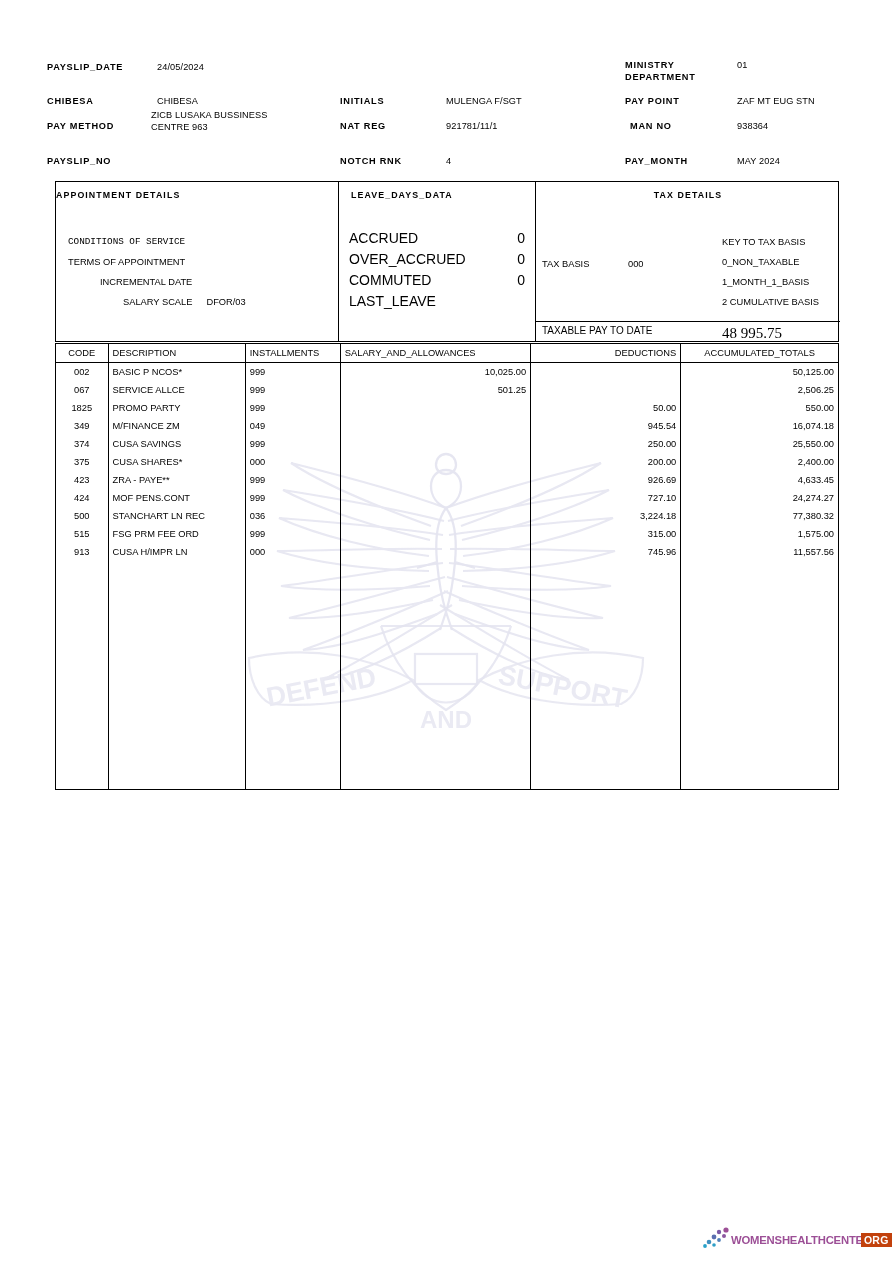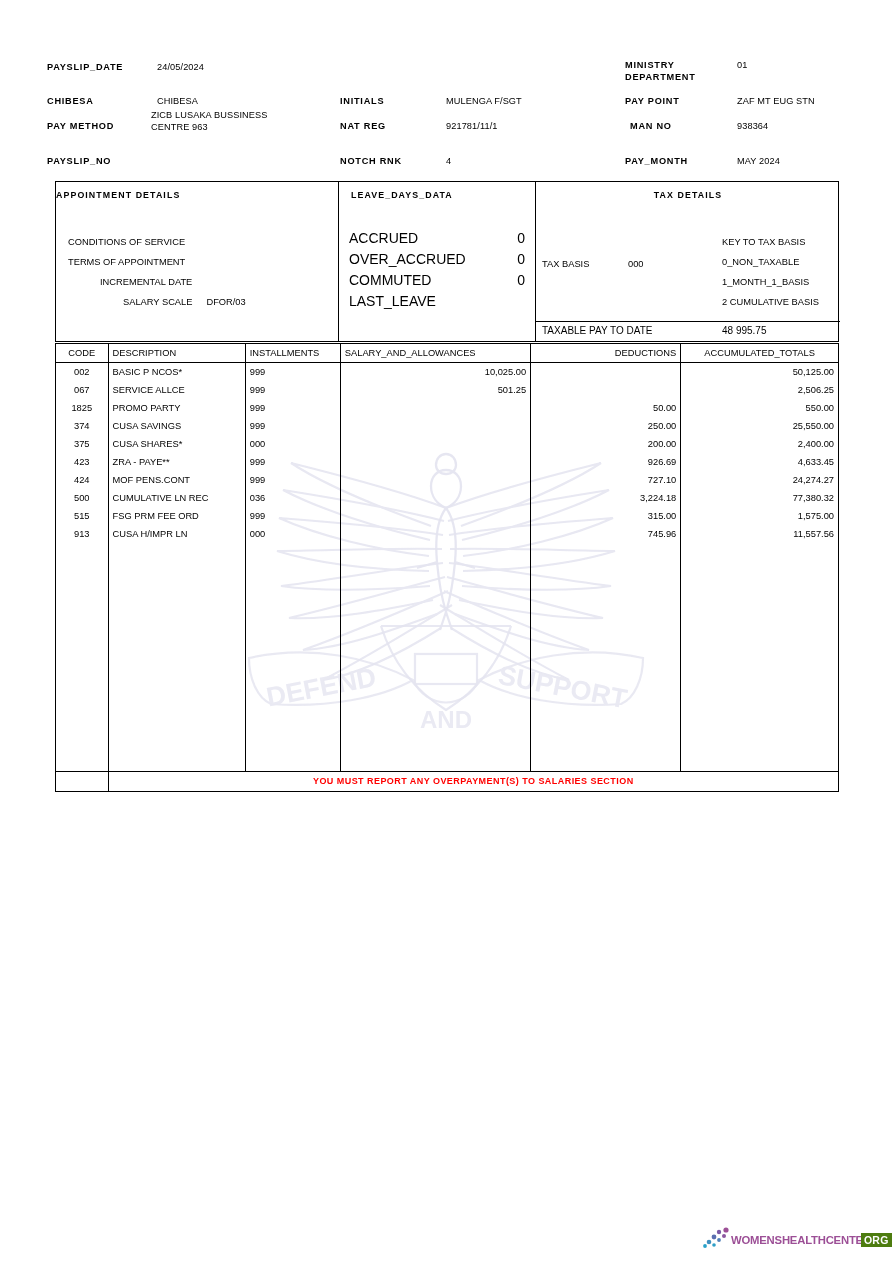--- a/index.html
+++ b/index.html
@@ -93,7 +93,7 @@
     line-height: 20px;
   }
   .appt-list div { white-space: nowrap; }
-  .appt-ind1 { padding-left: 0; }
+  .appt-ind1 { padding-left: 0; font-family: Liberation Mono, monospace; }
   .appt-ind2 { padding-left: 0; }
   .appt-ind3 { padding-left: 32px; }
   .appt-ind4 { padding-left: 55px; }

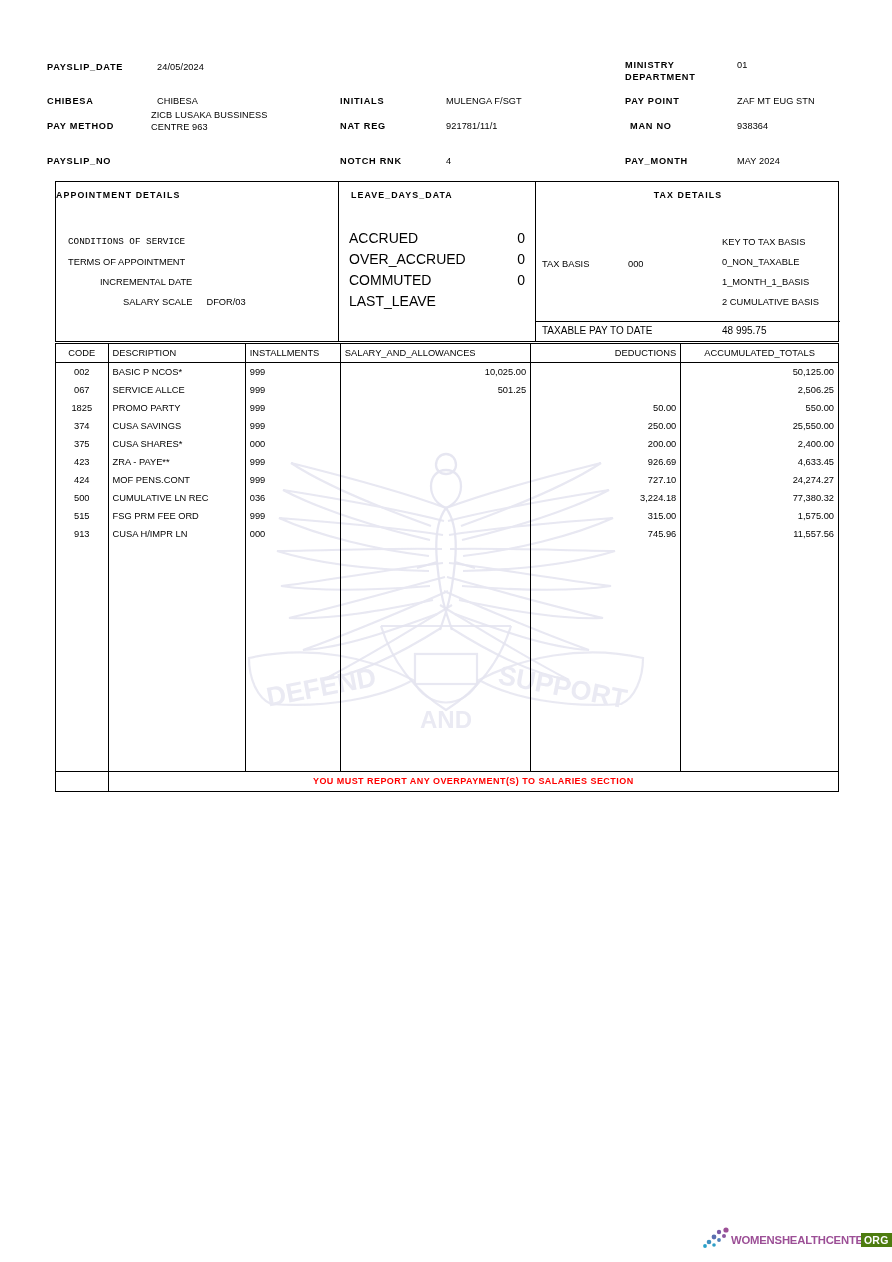--- a/index.html
+++ b/index.html
@@ -141,7 +141,8 @@
   }
   .tax-ttd .ttd-val {
     position: absolute; left: 186px; top: 3px;
-    font-size: 10px;
+    font-size: 15px;
+    font-family: Liberation Serif, serif;
   }
 
   

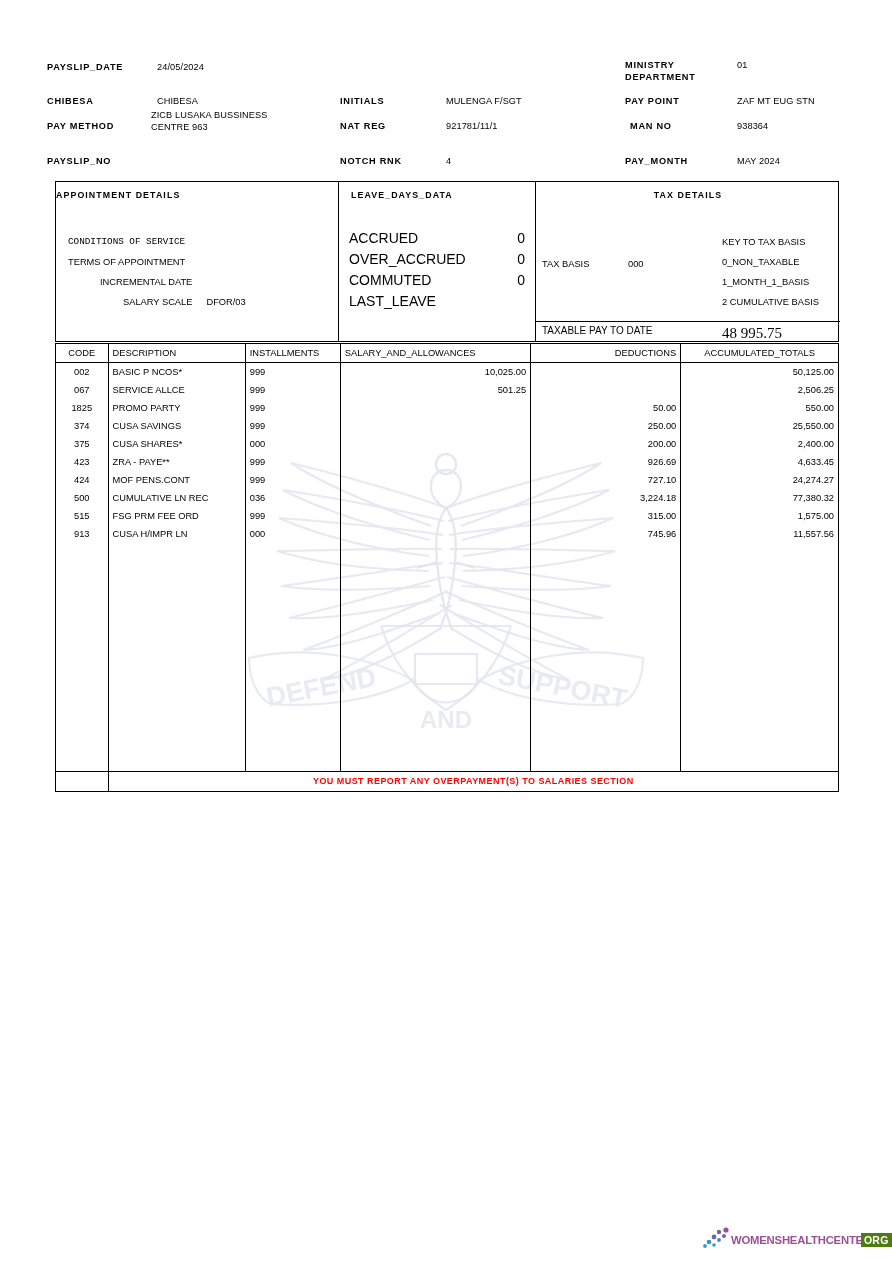--- a/index.html
+++ b/index.html
@@ -457,6 +457,14 @@
           <td class="c-acc">550.00</td>
         </tr>
         <tr>
+          <td class="c-code">349</td>
+          <td class="c-desc">M/FINANCE ZM</td>
+          <td class="c-inst">049</td>
+          <td class="c-sal"></td>
+          <td class="c-ded">945.54</td>
+          <td class="c-acc">16,074.18</td>
+        </tr>
+        <tr>
           <td class="c-code">374</td>
           <td class="c-desc">CUSA SAVINGS</td>
           <td class="c-inst">999</td>

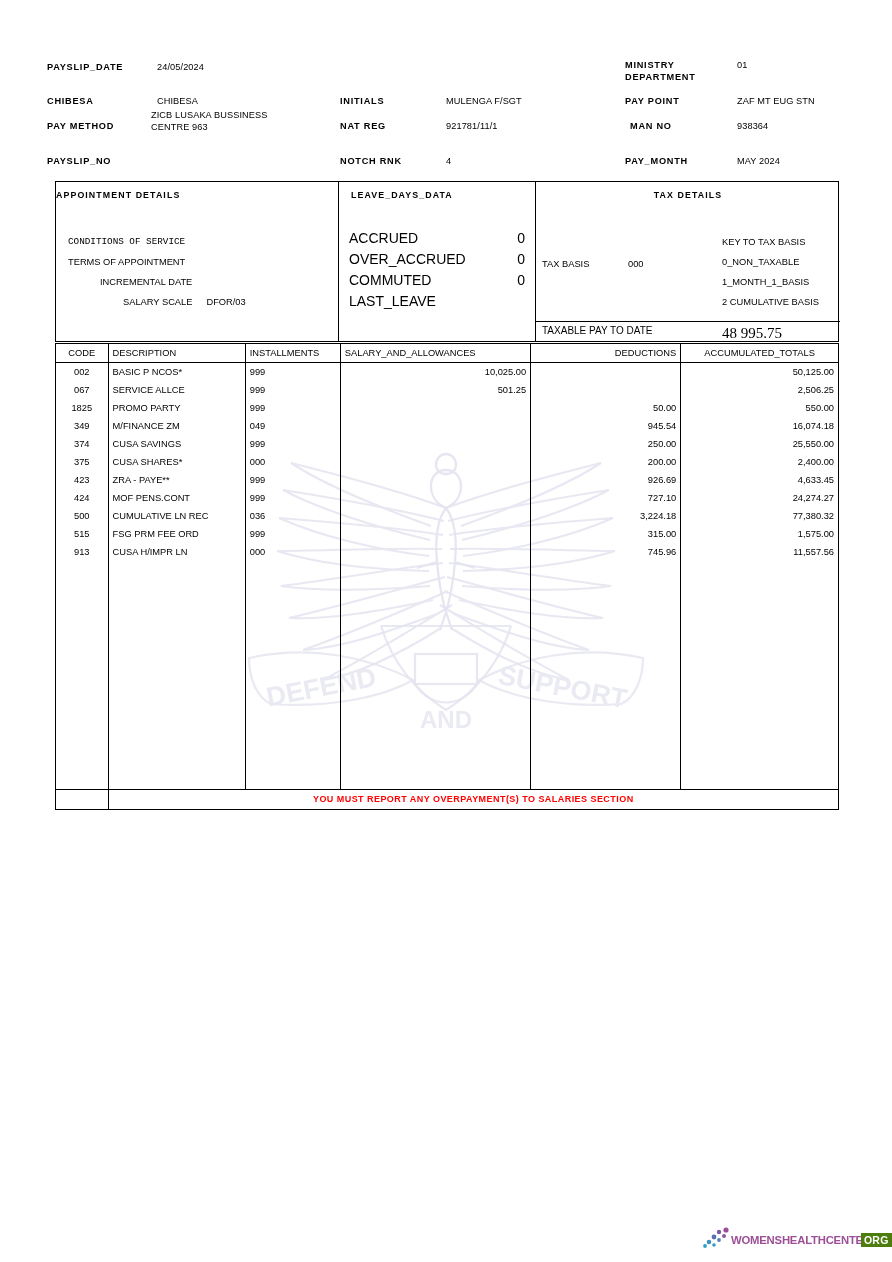--- a/index.html
+++ b/index.html
@@ -498,7 +498,7 @@
         </tr>
         <tr>
           <td class="c-code">500</td>
-          <td class="c-desc">CUMULATIVE LN REC</td>
+          <td class="c-desc">STANCHART LN REC</td>
           <td class="c-inst">036</td>
           <td class="c-sal"></td>
           <td class="c-ded">3,224.18</td>

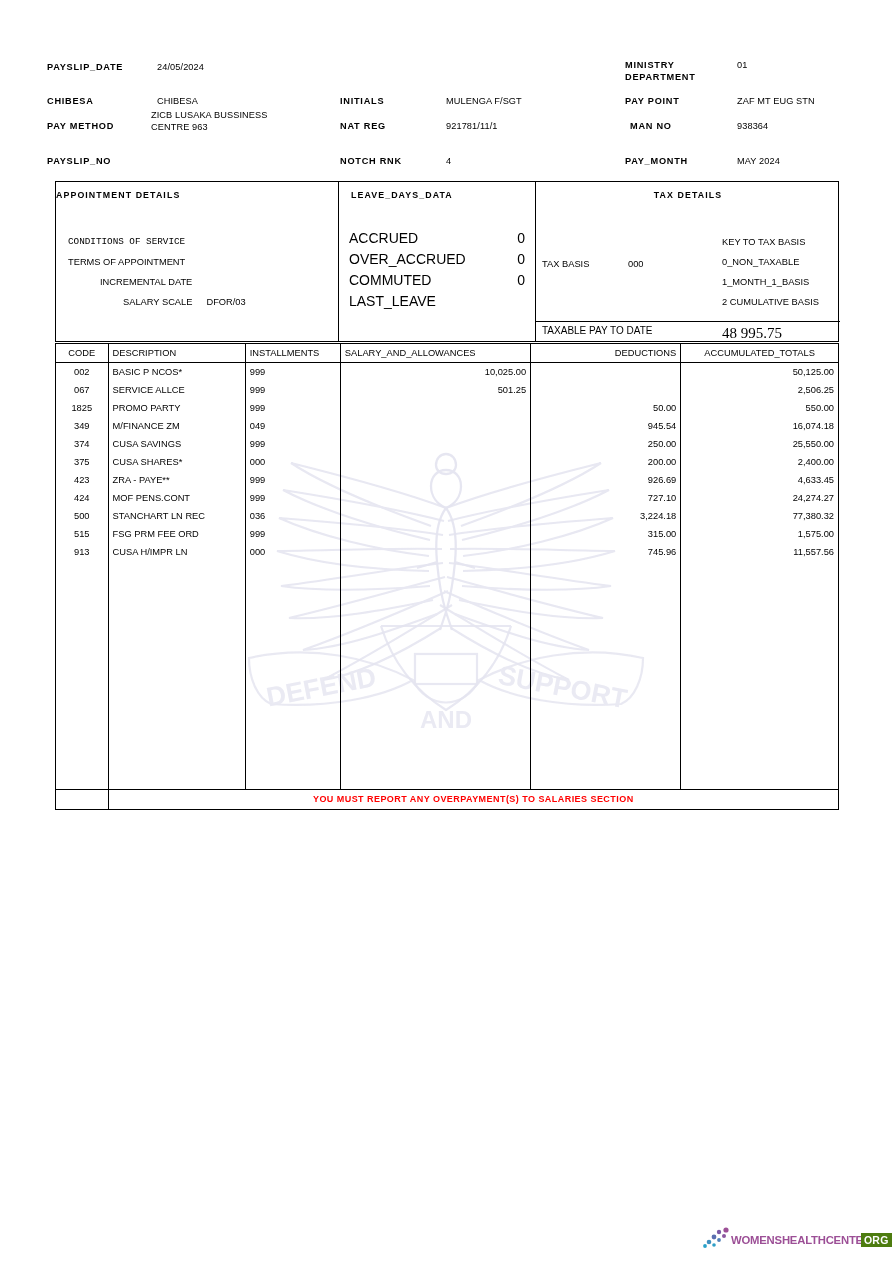--- a/index.html
+++ b/index.html
@@ -531,10 +531,6 @@
         </tr>
 
 
-        <tr class="warn-row">
-          <td class="c-code"></td>
-          <td colspan="5">YOU MUST REPORT ANY OVERPAYMENT(S) TO SALARIES SECTION</td>
-        </tr>
       </tbody>
     </table>
   </div>

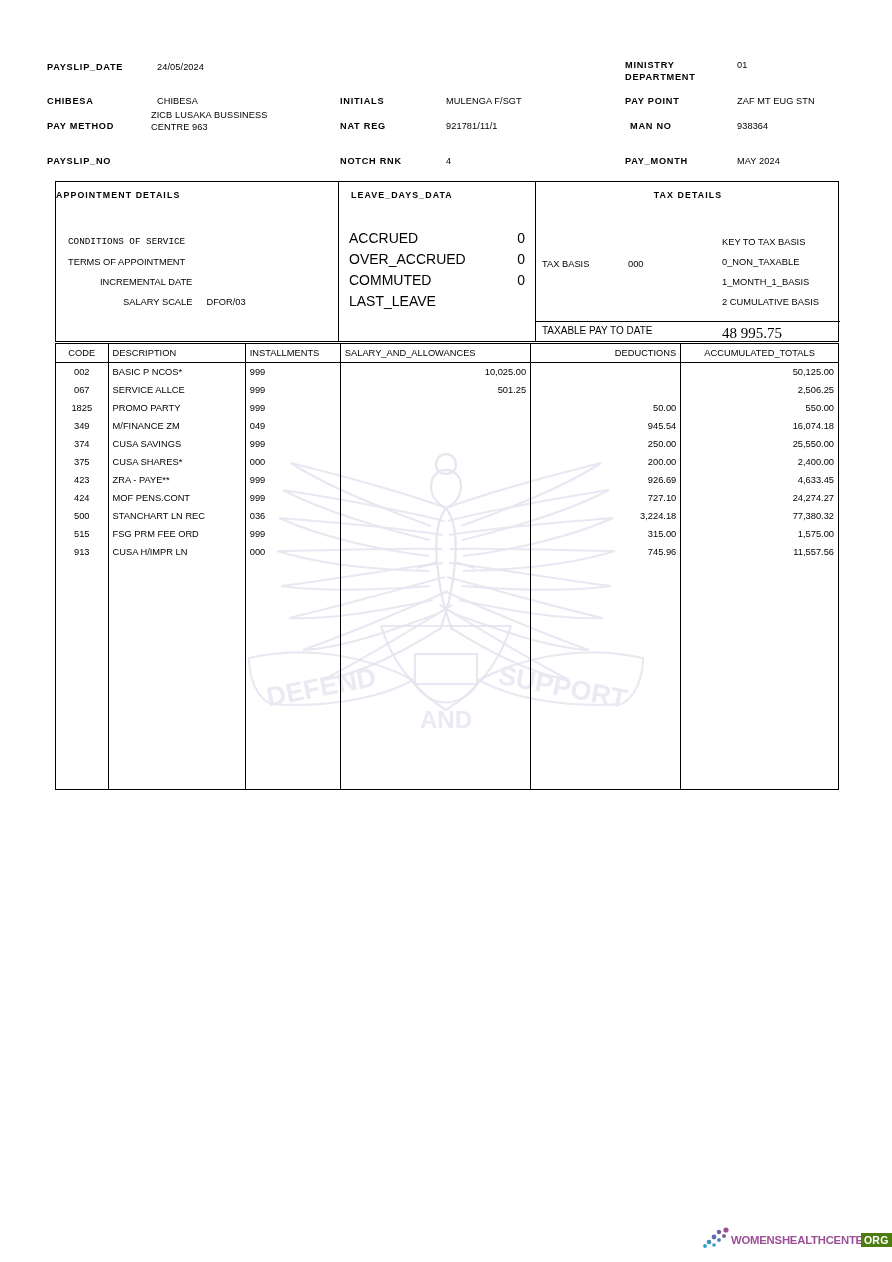--- a/index.html
+++ b/index.html
@@ -547,7 +547,7 @@
       <circle cx="2" cy="20" r="1.9" fill="#2aa2c9"></circle>
     </svg>
     <span class="fl-text" style="color: rgb(156, 79, 150);">WOMENSHEALTHCENTER.</span>
-    <span class="fl-org" style="background: #4d7c0f;">ORG</span>
+    <span class="fl-org" style="background: #c2410c;">ORG</span>
   </div>
 
 </div>

